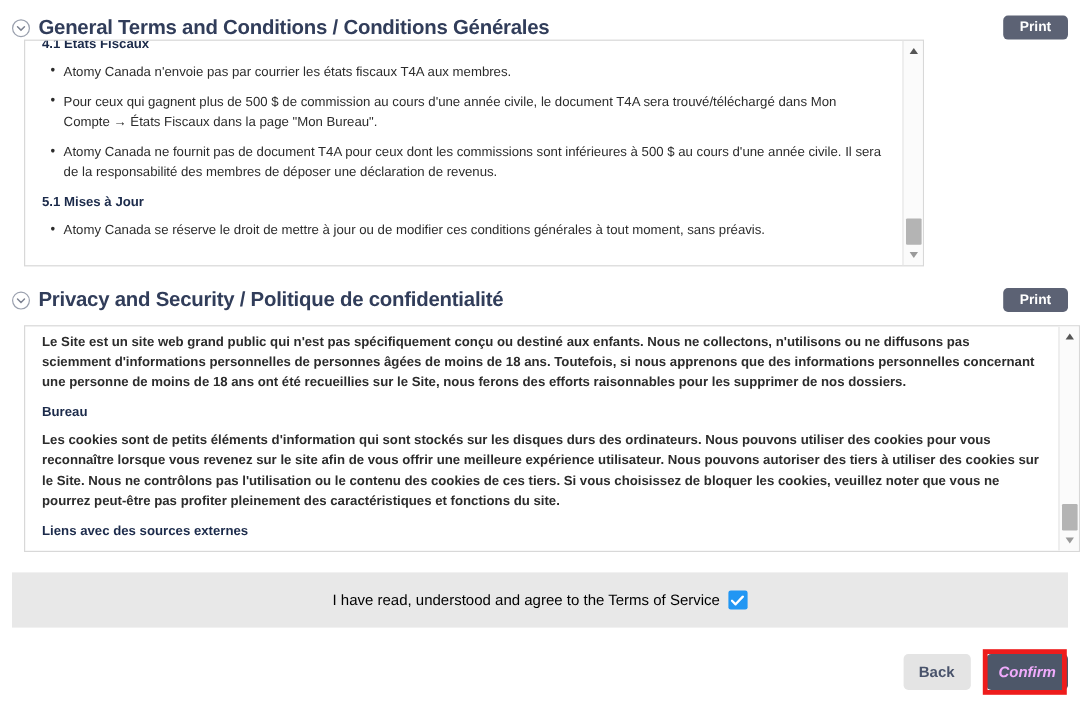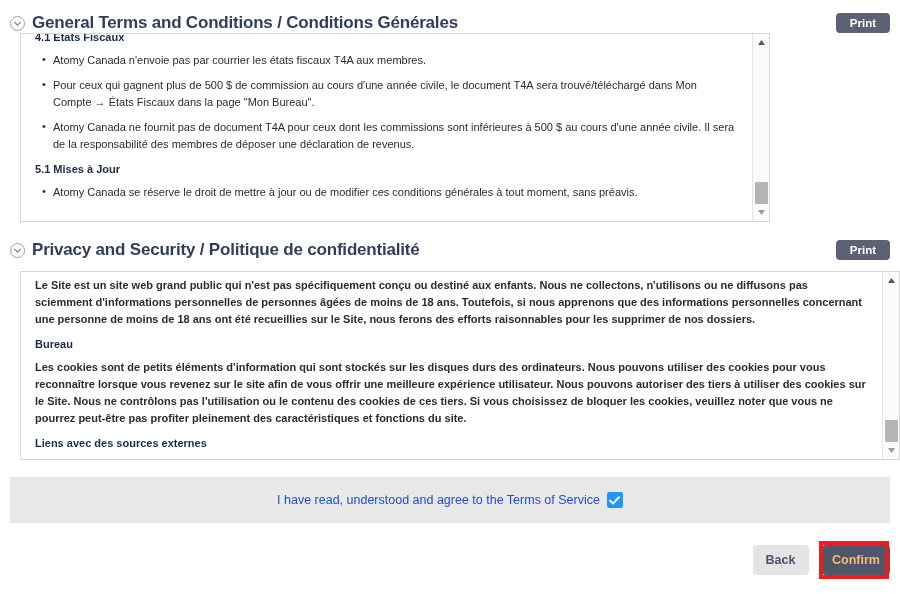--- a/index.html
+++ b/index.html
@@ -135,7 +135,7 @@
   }
   .agree-label {
     font-size: 12.5px;
-    color: #1d4ed8;
+    color: #000000;
     margin-right: 7px;
   }
   .agree-check {

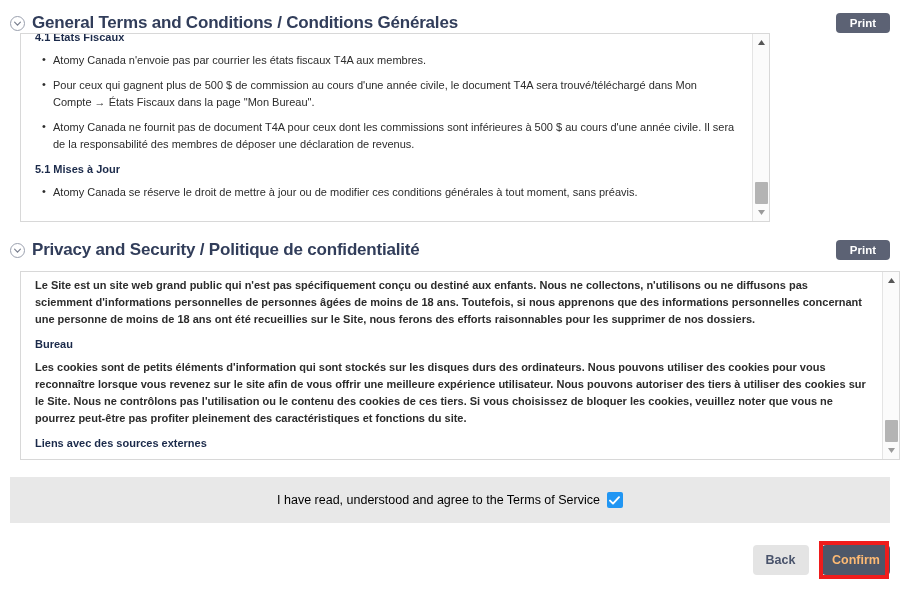--- a/index.html
+++ b/index.html
@@ -182,9 +182,10 @@
   }
   .btn-confirm {
     background: #4d5769;
-    color: #fdba74;
+    color: #f0abfc;
     width: 68px;
     margin-left: 9px;
+    font-style: italic;
   }
   .highlight-box {
     position: absolute;

